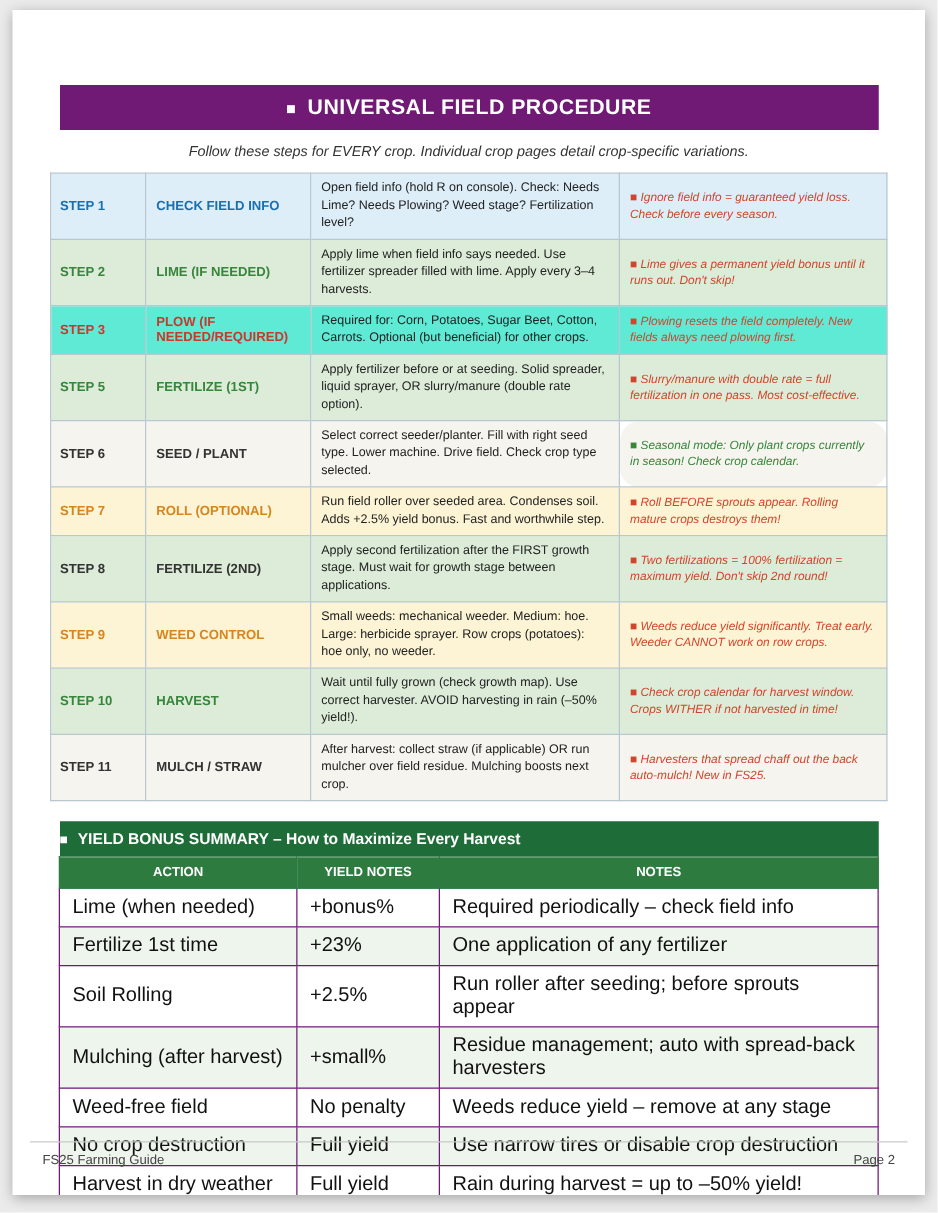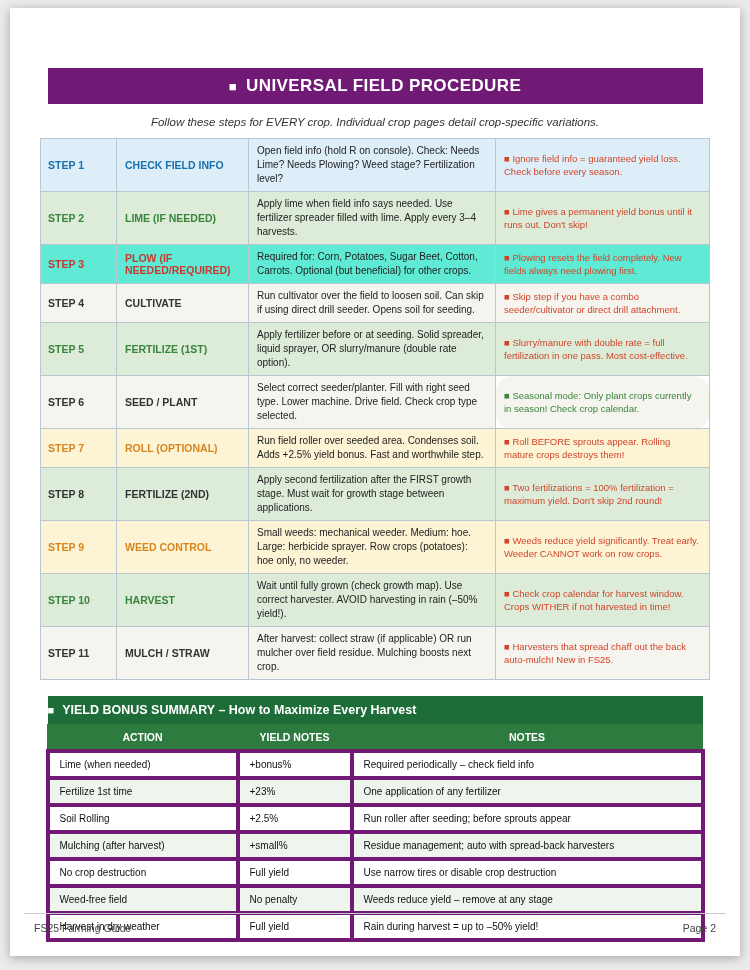--- a/index.html
+++ b/index.html
@@ -35,7 +35,7 @@
   td.step   { width:76px;  font-weight:bold; font-size:10.5px; padding:6px 3px 6px 7px; }
   td.action { width:132px; font-weight:bold; font-size:10.5px; padding:6px 8px; }
   td.desc   { width:247px; font-size:10px;  color:#222; padding:5px 8px; line-height:1.4; }
-  td.note   { width:214px; font-size:9.5px; padding:5px 8px; line-height:1.4; }
+  td.note   { width:214px; font-size:9.5px; font-style:italic; padding:5px 8px; line-height:1.4; }
   
   tr.tone-blue   { background:#ddeef8; }
   tr.tone-green  { background:#dcecd8; }

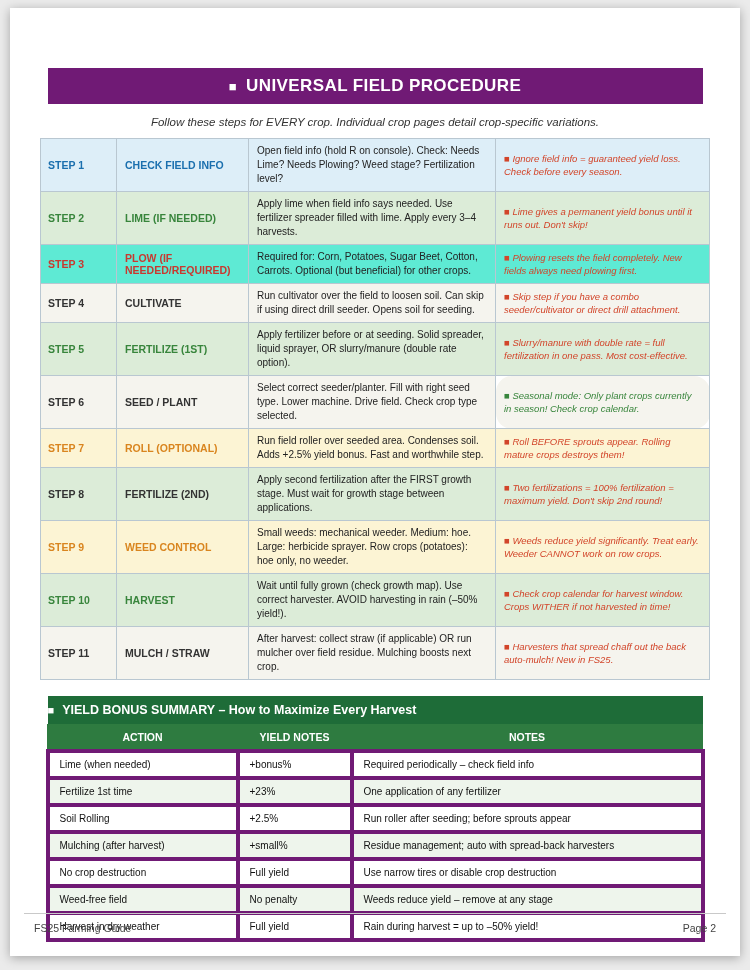--- a/index.html
+++ b/index.html
@@ -109,12 +109,6 @@
         <td class="desc">Required for: Corn, Potatoes, Sugar Beet, Cotton, Carrots. Optional (but beneficial) for other crops.</td>
         <td class="note ntone-red">■ Plowing resets the field completely. New fields always need plowing first.</td>
       </tr>
-      <tr class="tone-plain">
-        <td class="step lbl-dark">STEP 4</td>
-        <td class="action lbl-dark">CULTIVATE</td>
-        <td class="desc">Run cultivator over the field to loosen soil. Can skip if using direct drill seeder. Opens soil for seeding.</td>
-        <td class="note ntone-red">■ Skip step if you have a combo seeder/cultivator or direct drill attachment.</td>
-      </tr>
       <tr class="tone-green">
         <td class="step lbl-green">STEP 5</td>
         <td class="action lbl-green">FERTILIZE (1ST)</td>

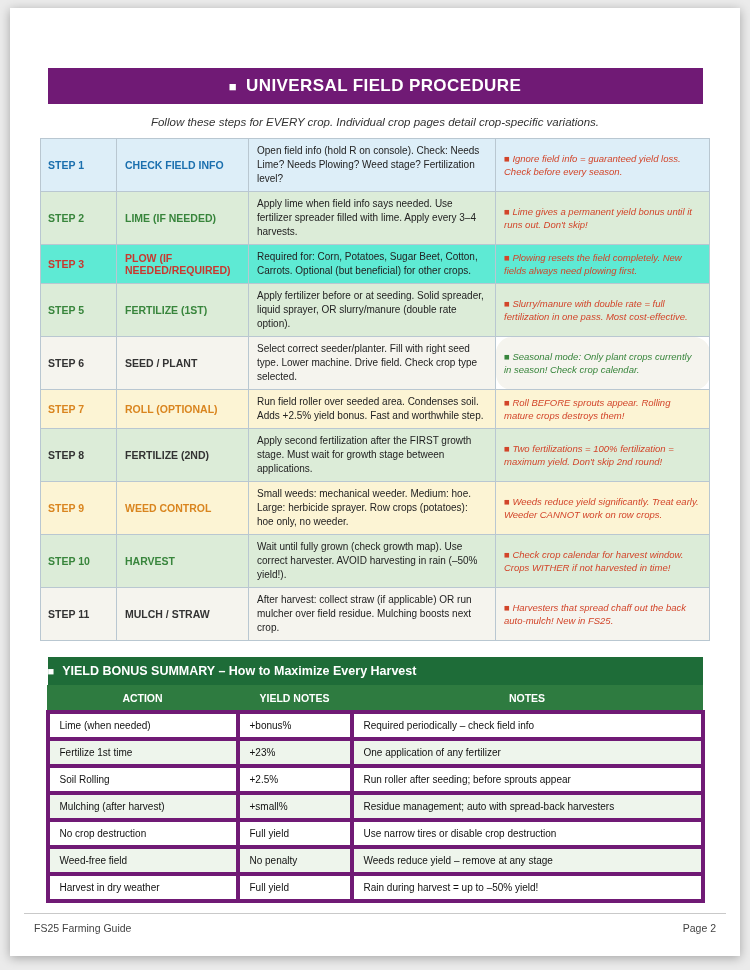--- a/index.html
+++ b/index.html
@@ -64,7 +64,7 @@
     background:#2e7b40; color:#fff; font-size:10.5px; font-weight:bold;
     padding:6px 8px; border:1px solid #2e7b40; text-align:center;
   }
-  table.bonus td { border:4px solid #701a75; padding:6px 10px; font-size:10px; color:#111; }
+  table.bonus td { border:1px solid #701a75; padding:6px 10px; font-size:16px; color:#111; }
   table.bonus tbody tr:nth-child(even) { background:#eef5ec; }
   th.c-action, td.b-action { width:190px; }
   th.c-bonus,  td.b-bonus  { width:114px; }

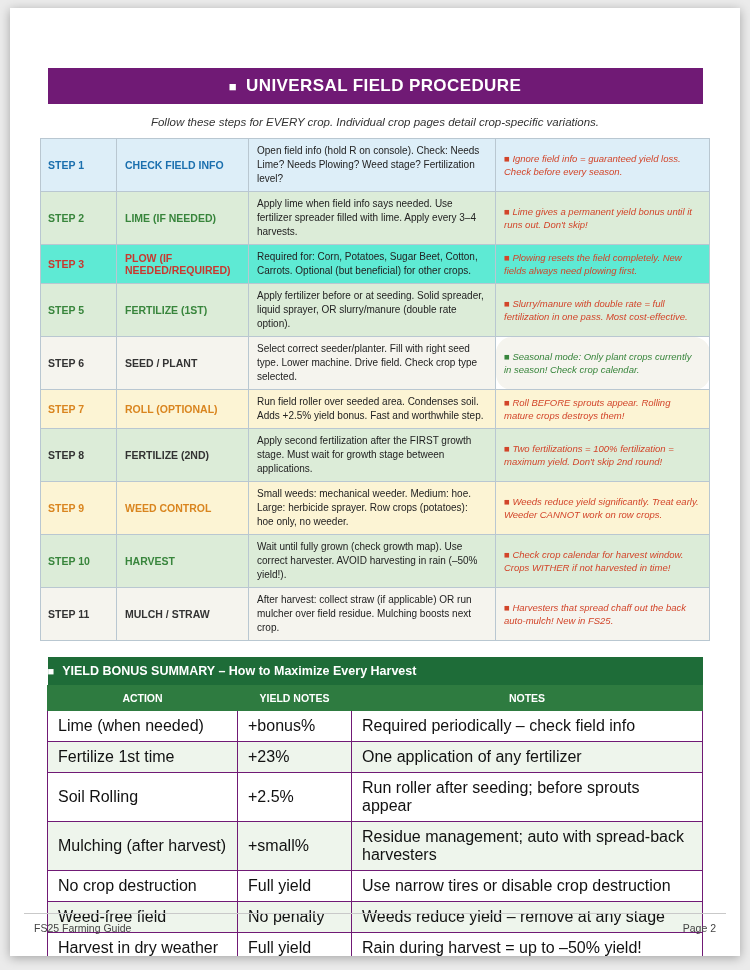--- a/index.html
+++ b/index.html
@@ -188,14 +188,14 @@
         <td class="b-notes">Residue management; auto with spread-back harvesters</td>
       </tr>
       <tr>
+        <td class="b-action">Weed-free field</td>
+        <td class="b-bonus">No penalty</td>
+        <td class="b-notes">Weeds reduce yield – remove at any stage</td>
+      </tr>
+      <tr>
         <td class="b-action">No crop destruction</td>
         <td class="b-bonus">Full yield</td>
         <td class="b-notes">Use narrow tires or disable crop destruction</td>
-      </tr>
-      <tr>
-        <td class="b-action">Weed-free field</td>
-        <td class="b-bonus">No penalty</td>
-        <td class="b-notes">Weeds reduce yield – remove at any stage</td>
       </tr>
       <tr>
         <td class="b-action">Harvest in dry weather</td>

